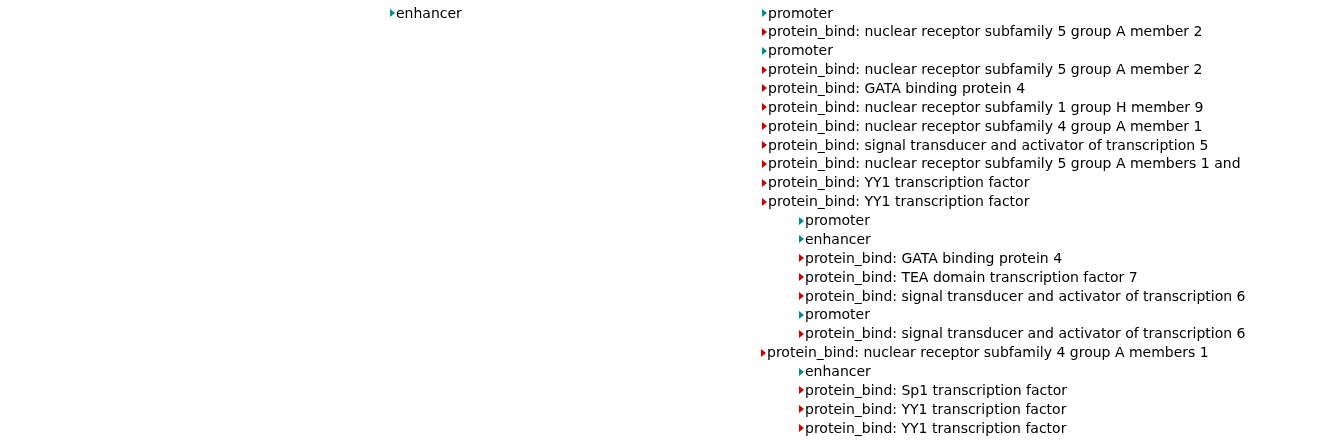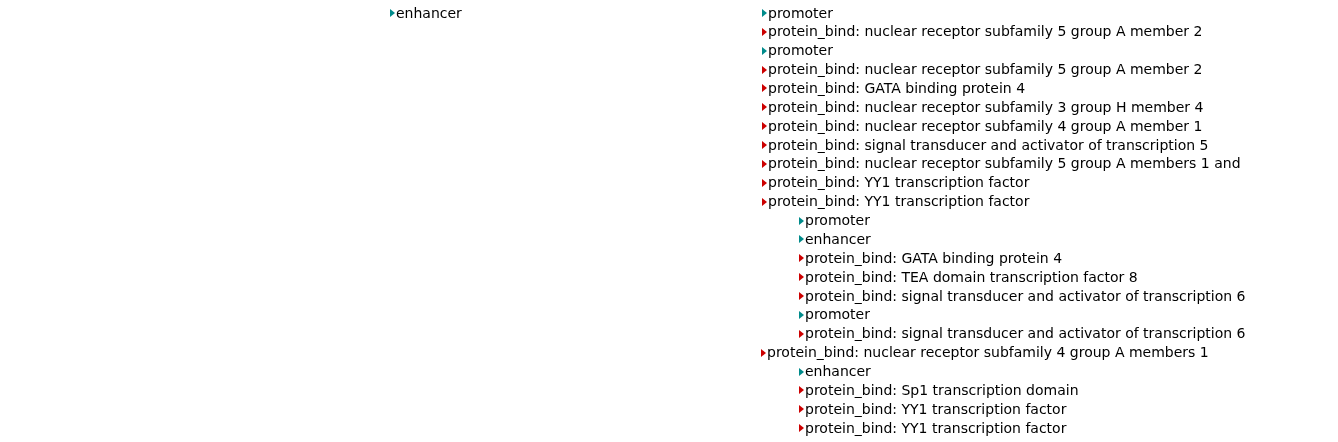--- a/index.html
+++ b/index.html
@@ -72,7 +72,7 @@
       </div>
       <div class="feature-row" style="top: 97.85px; left: 740px;">
         <span class="arrow" style="border-left-color: rgb(204, 0, 0);"></span>
-        <span class="feature-label">protein_bind: nuclear receptor subfamily 3 group H member 4</span>
+        <span class="feature-label">protein_bind: nuclear receptor subfamily 1 group H member 9</span>
       </div>
       <div class="feature-row" style="top: 116.72px; left: 740px; align-items: center;">
         <span class="arrow" style="border-left-color: rgb(204, 0, 0);"></span>

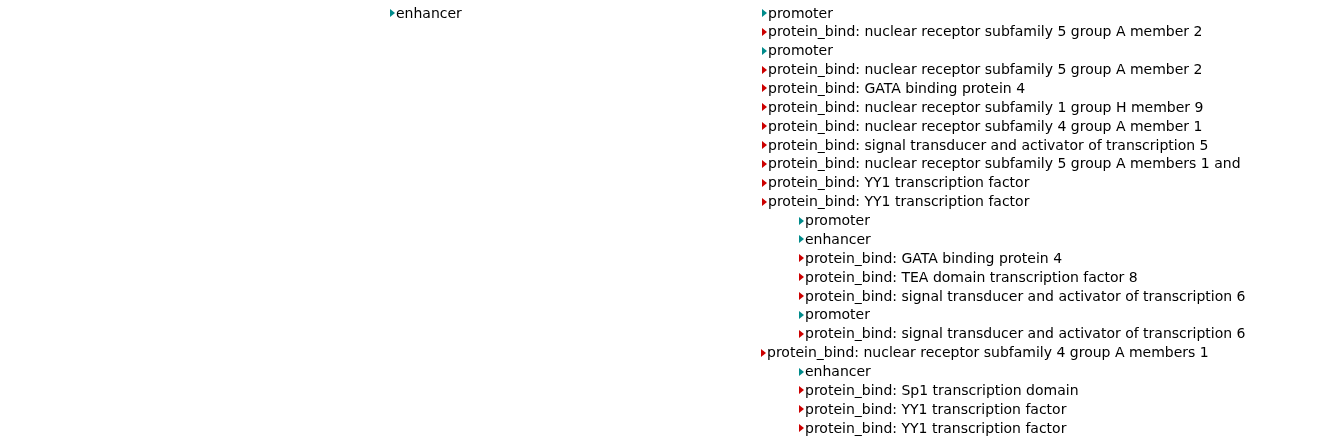--- a/index.html
+++ b/index.html
@@ -108,7 +108,7 @@
       </div>
       <div class="feature-row" style="top: 267.68px; left: 777px;">
         <span class="arrow" style="border-left-color: rgb(204, 0, 0);"></span>
-        <span class="feature-label">protein_bind: TEA domain transcription factor 8</span>
+        <span class="feature-label">protein_bind: TEA domain transcription factor 7</span>
       </div>
       <div class="feature-row" style="top: 286.55px; left: 777px;">
         <span class="arrow" style="border-left-color: rgb(204, 0, 0);"></span>

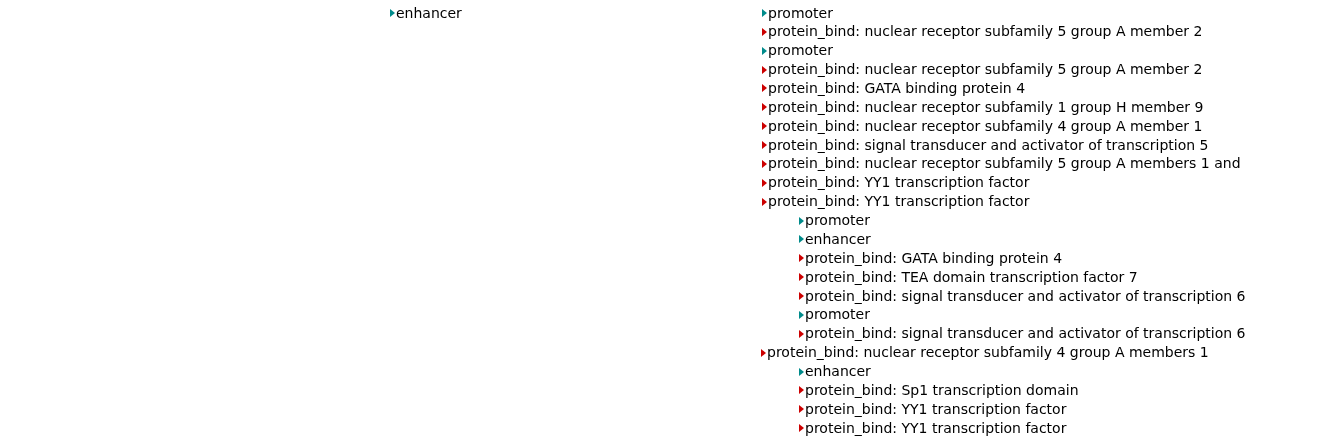--- a/index.html
+++ b/index.html
@@ -132,7 +132,7 @@
       </div>
       <div class="feature-row" style="top: 380.9px; left: 777px;">
         <span class="arrow" style="border-left-color: rgb(204, 0, 0);"></span>
-        <span class="feature-label">protein_bind: Sp1 transcription domain</span>
+        <span class="feature-label">protein_bind: Sp1 transcription factor</span>
       </div>
       <div class="feature-row" style="top: 399.77px; left: 777px;">
         <span class="arrow" style="border-left-color: rgb(204, 0, 0);"></span>

